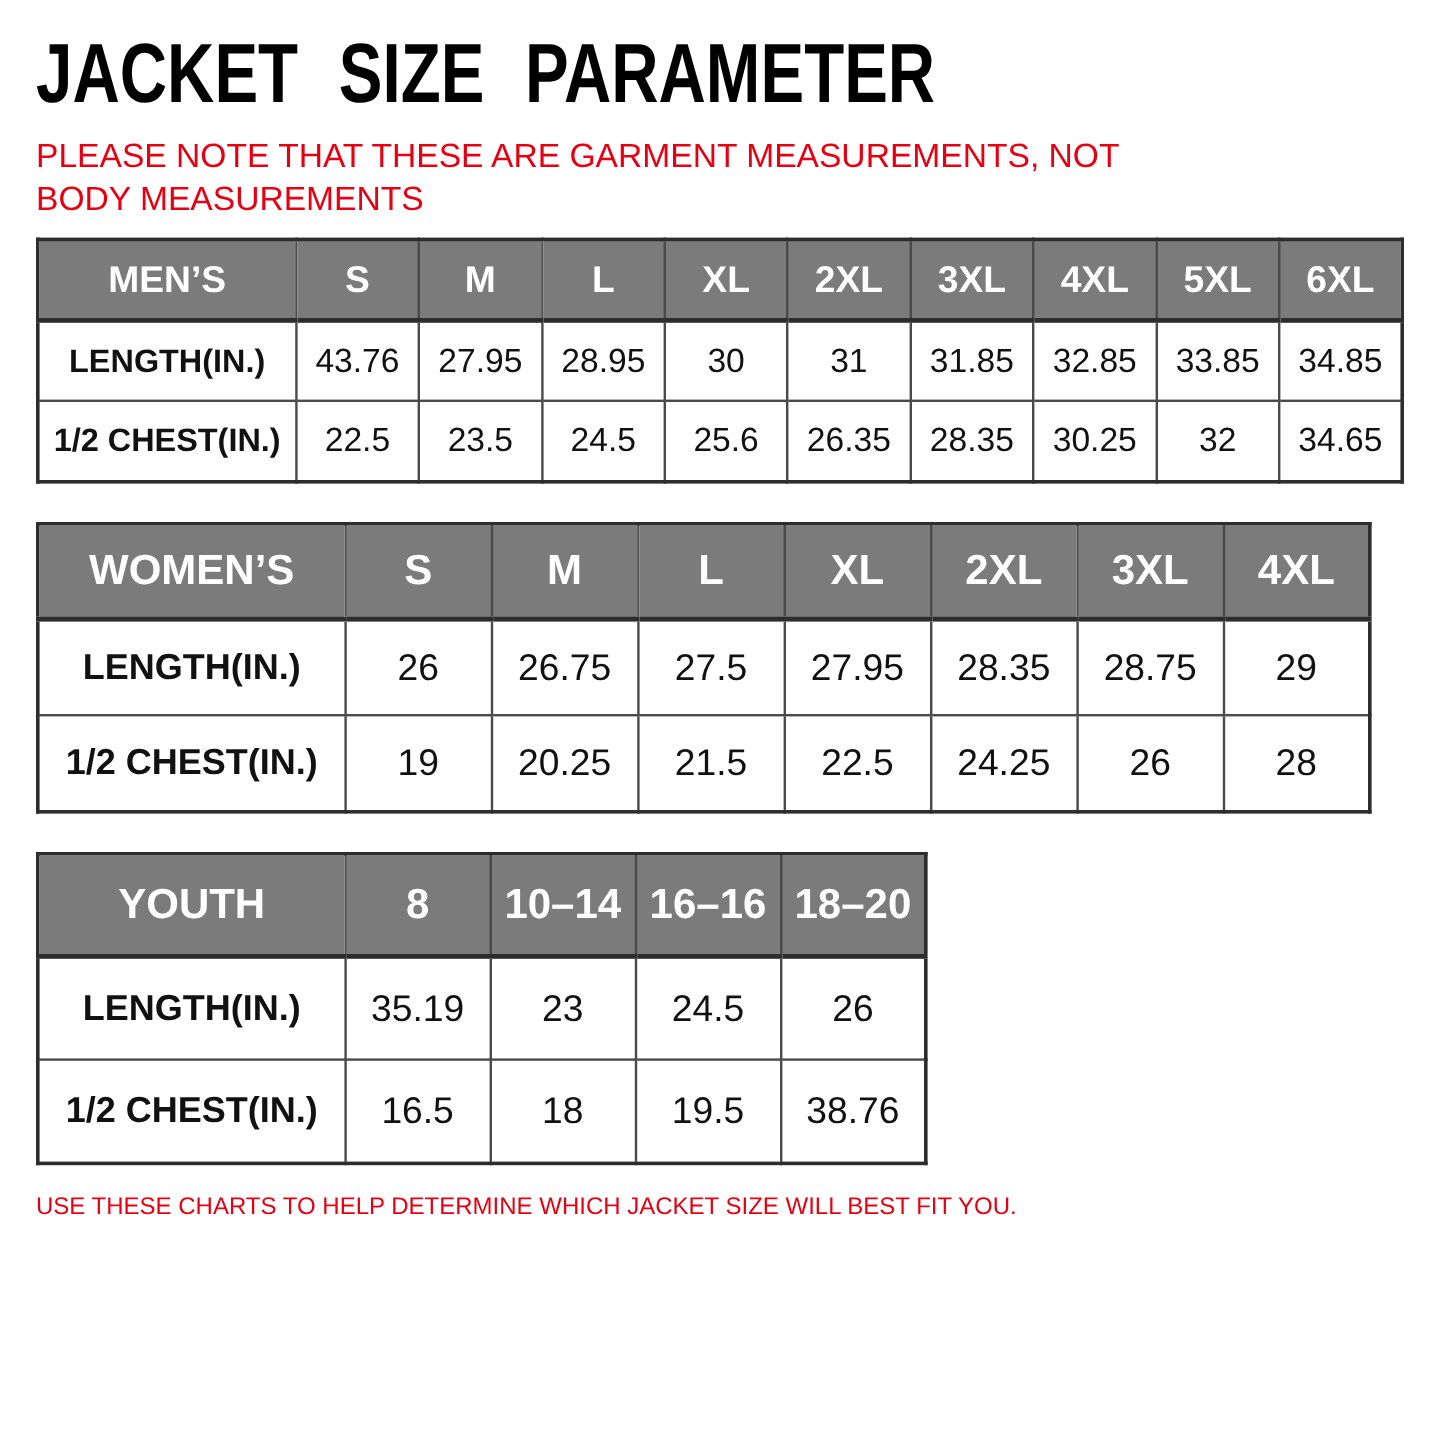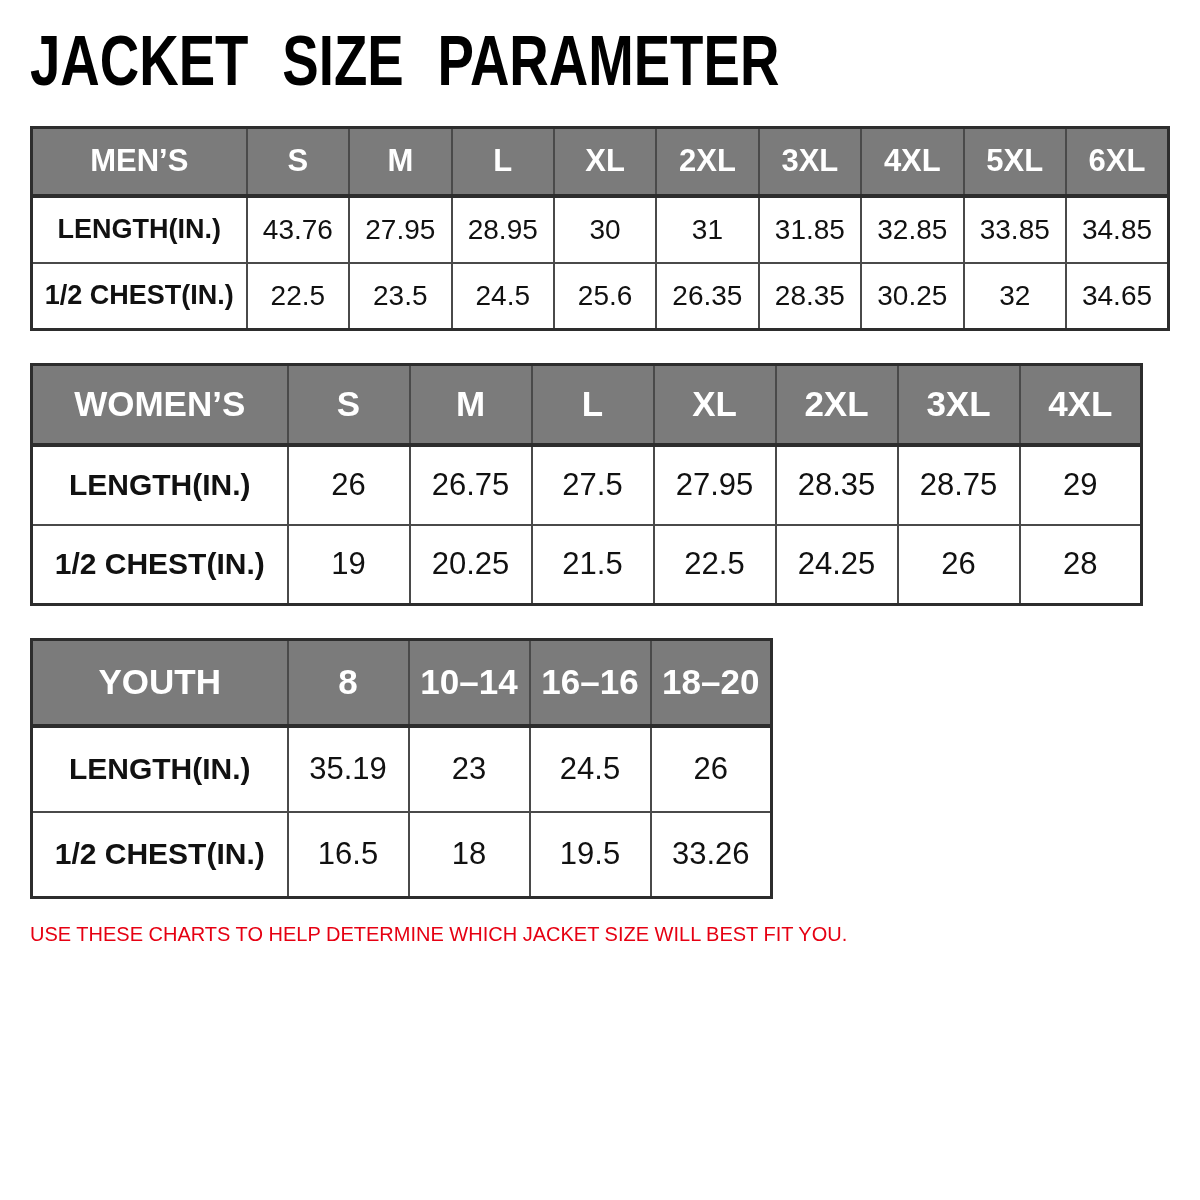--- a/index.html
+++ b/index.html
@@ -99,6 +99,7 @@
 
   <h1 class="page-title">JACKET SIZE PARAMETER</h1>
 
+  <p class="measurement-note">PLEASE NOTE THAT THESE ARE GARMENT MEASUREMENTS, NOT BODY MEASUREMENTS</p>
 
   <div class="tbl mens">
       <table class="size-grid">

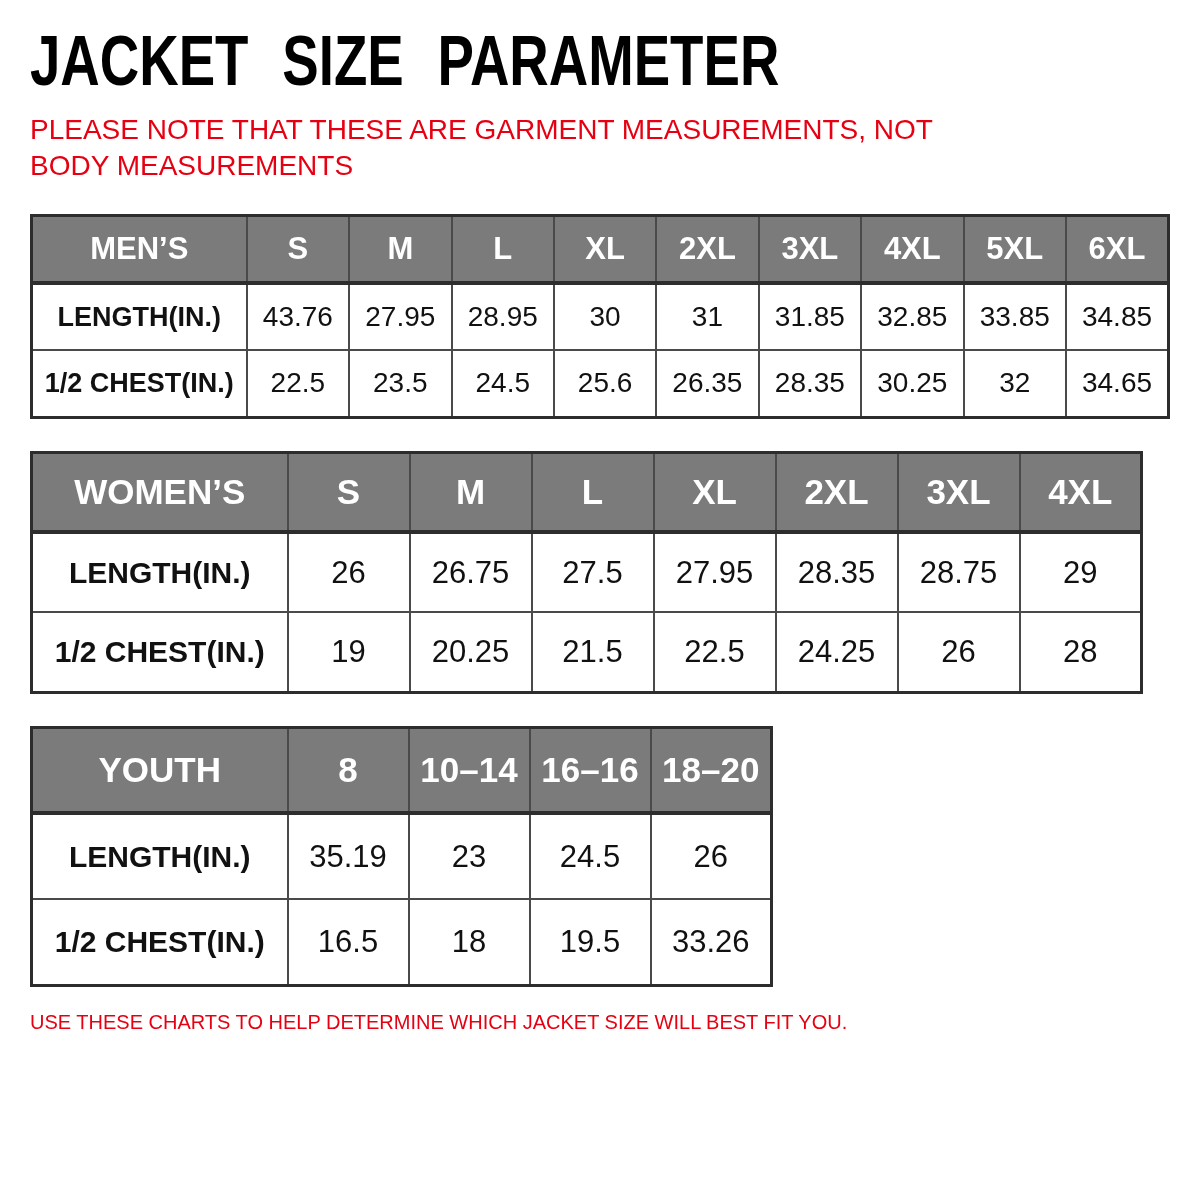--- a/index.html
+++ b/index.html
@@ -33,7 +33,7 @@
 
   
   .tbl { margin-top: 32px; }
-  .tbl:first-of-type { margin-top: 30px; }
+  .tbl:first-of-type { margin-top: 14px; }
   table.size-grid {
     border-collapse: collapse;
     table-layout: fixed;

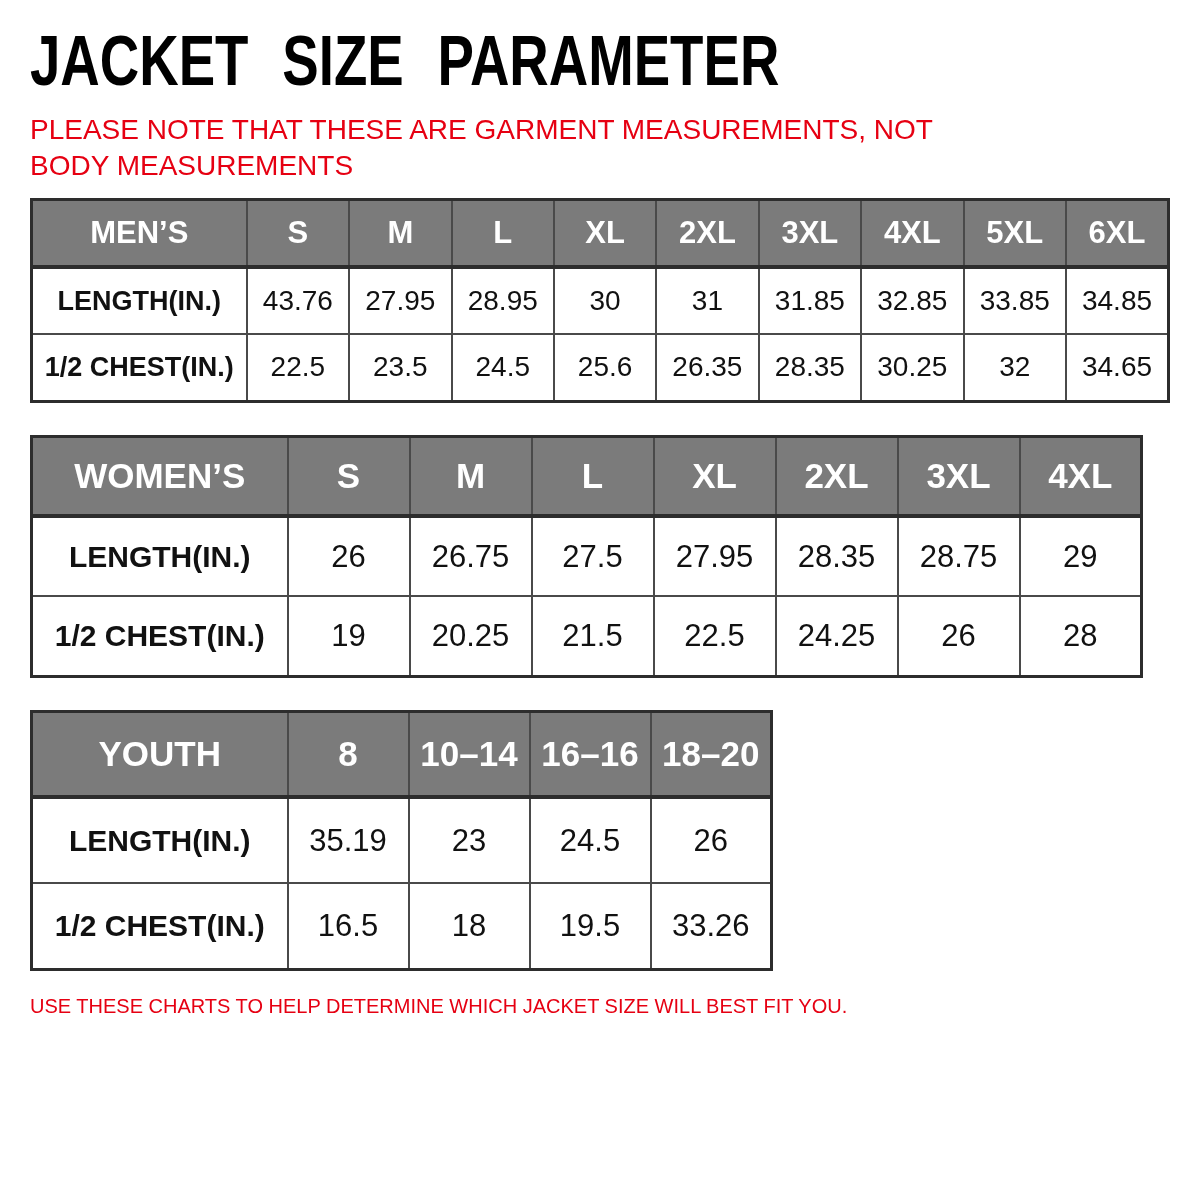--- a/index.html
+++ b/index.html
@@ -238,7 +238,7 @@
             <td>16.5</td>
             <td>18</td>
             <td>19.5</td>
-            <td>33.26</td>
+            <td>38.76</td>
           </tr>
         </tbody>
       </table>

